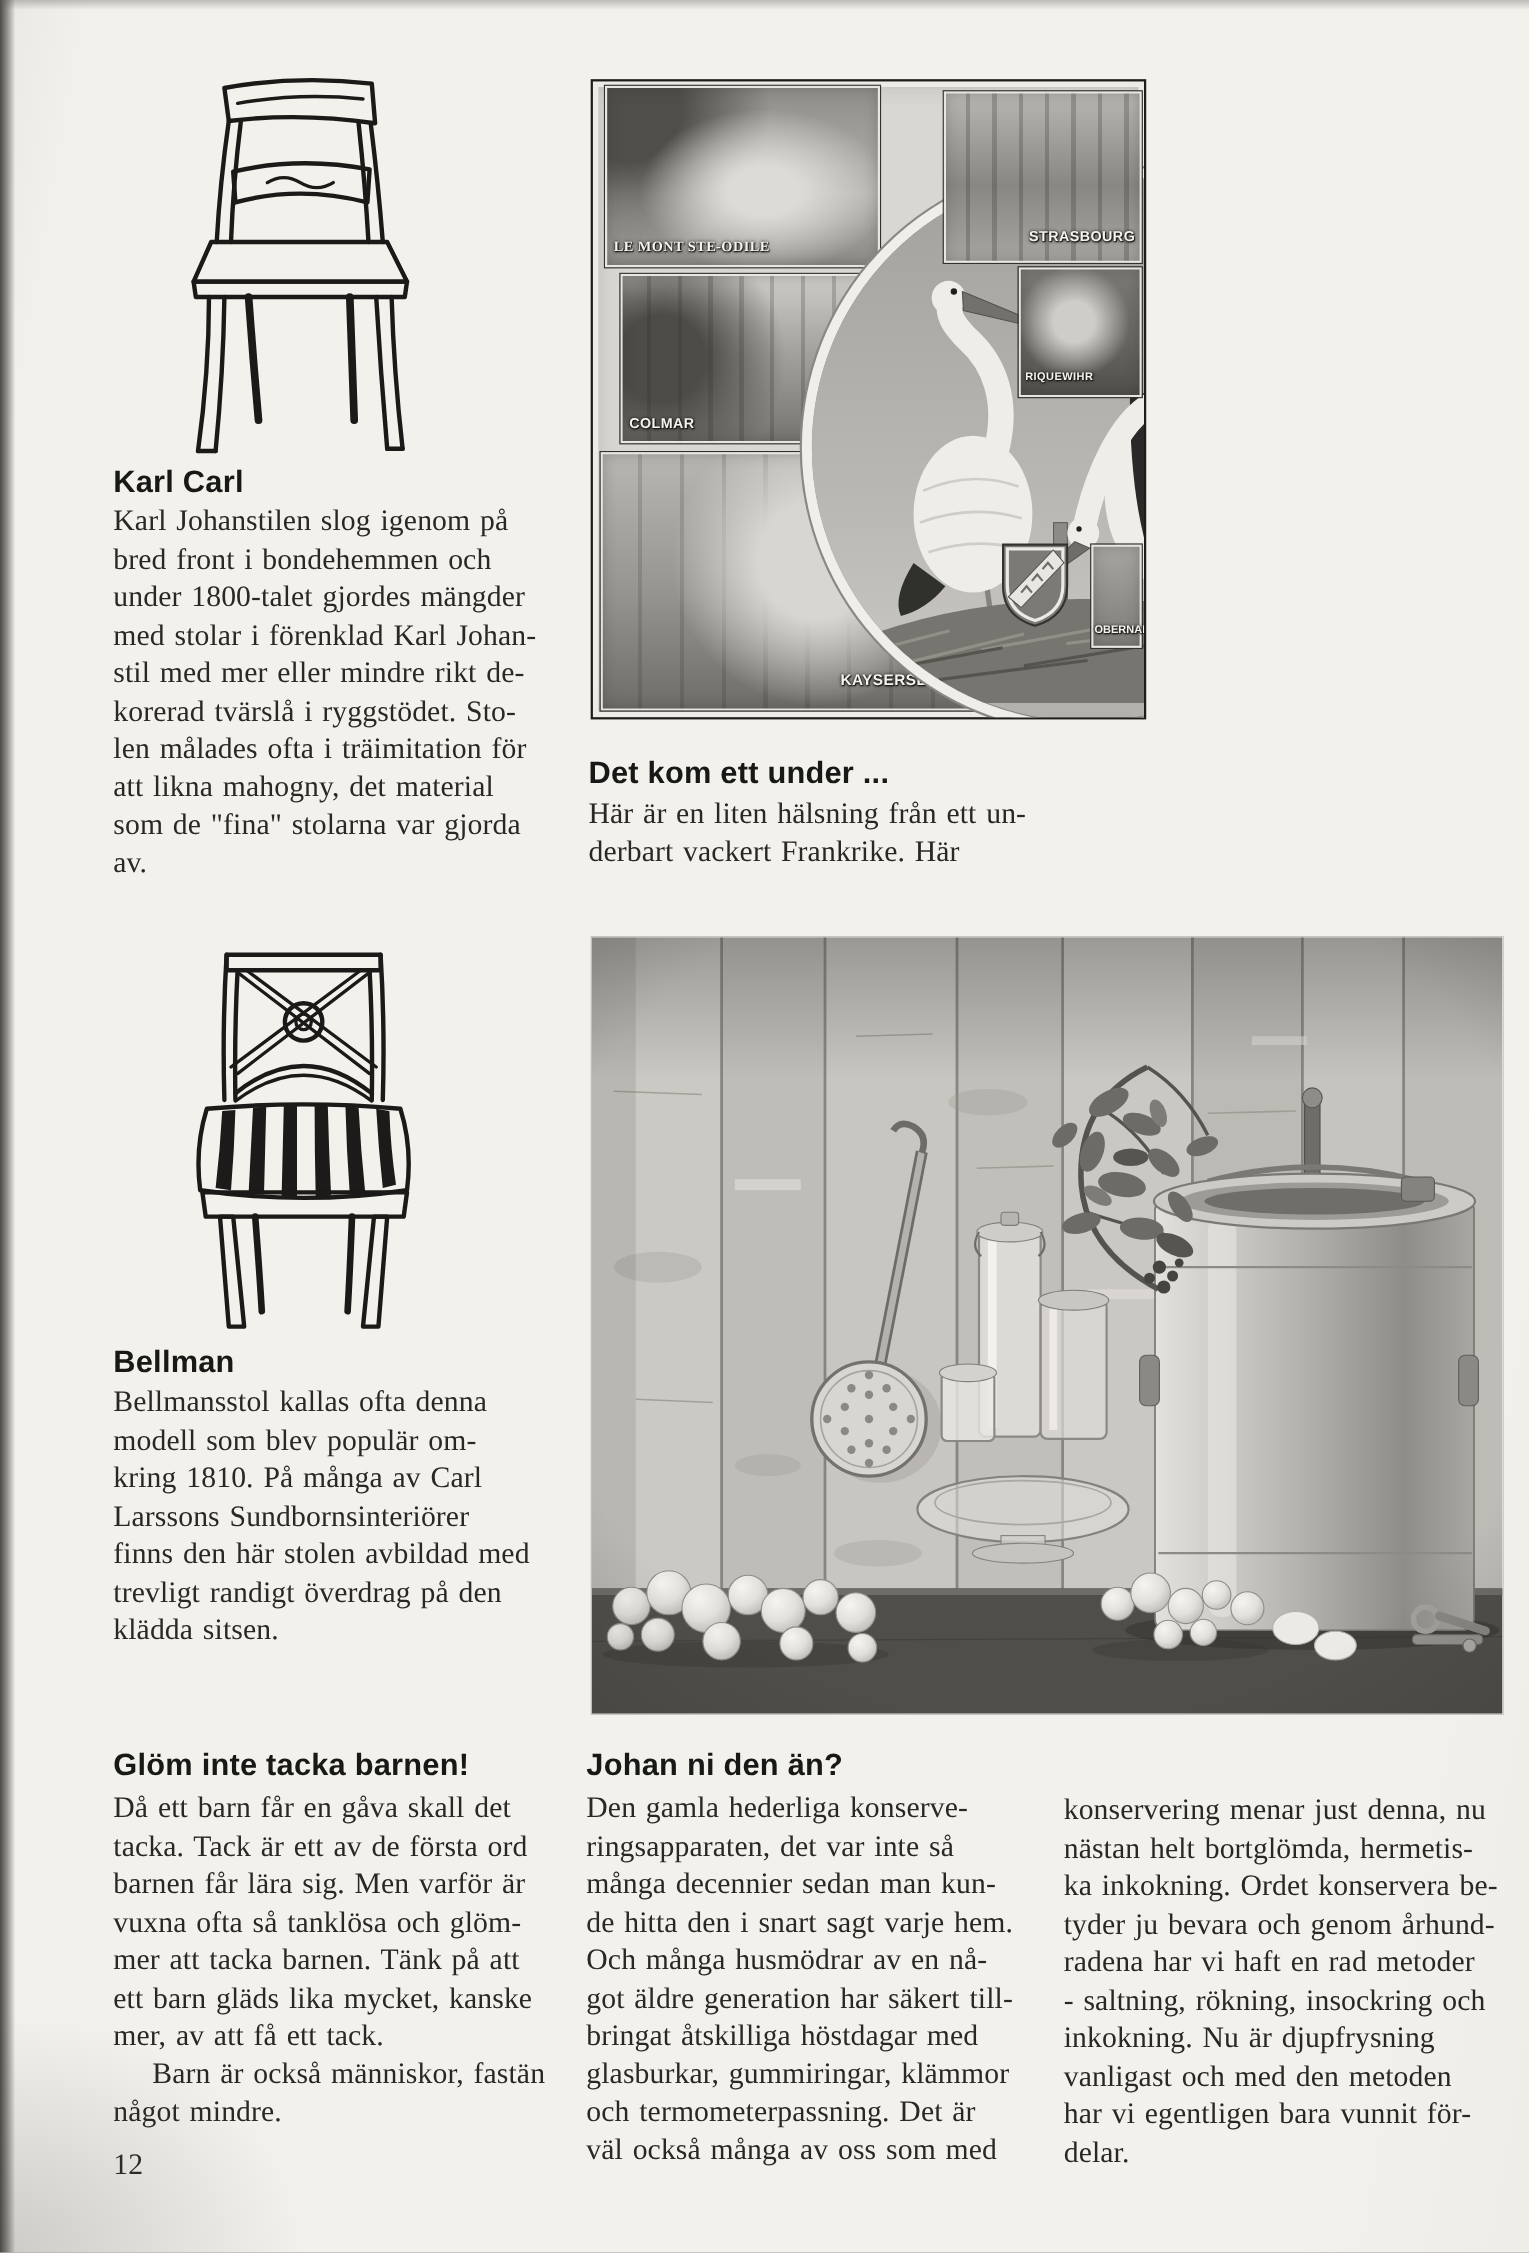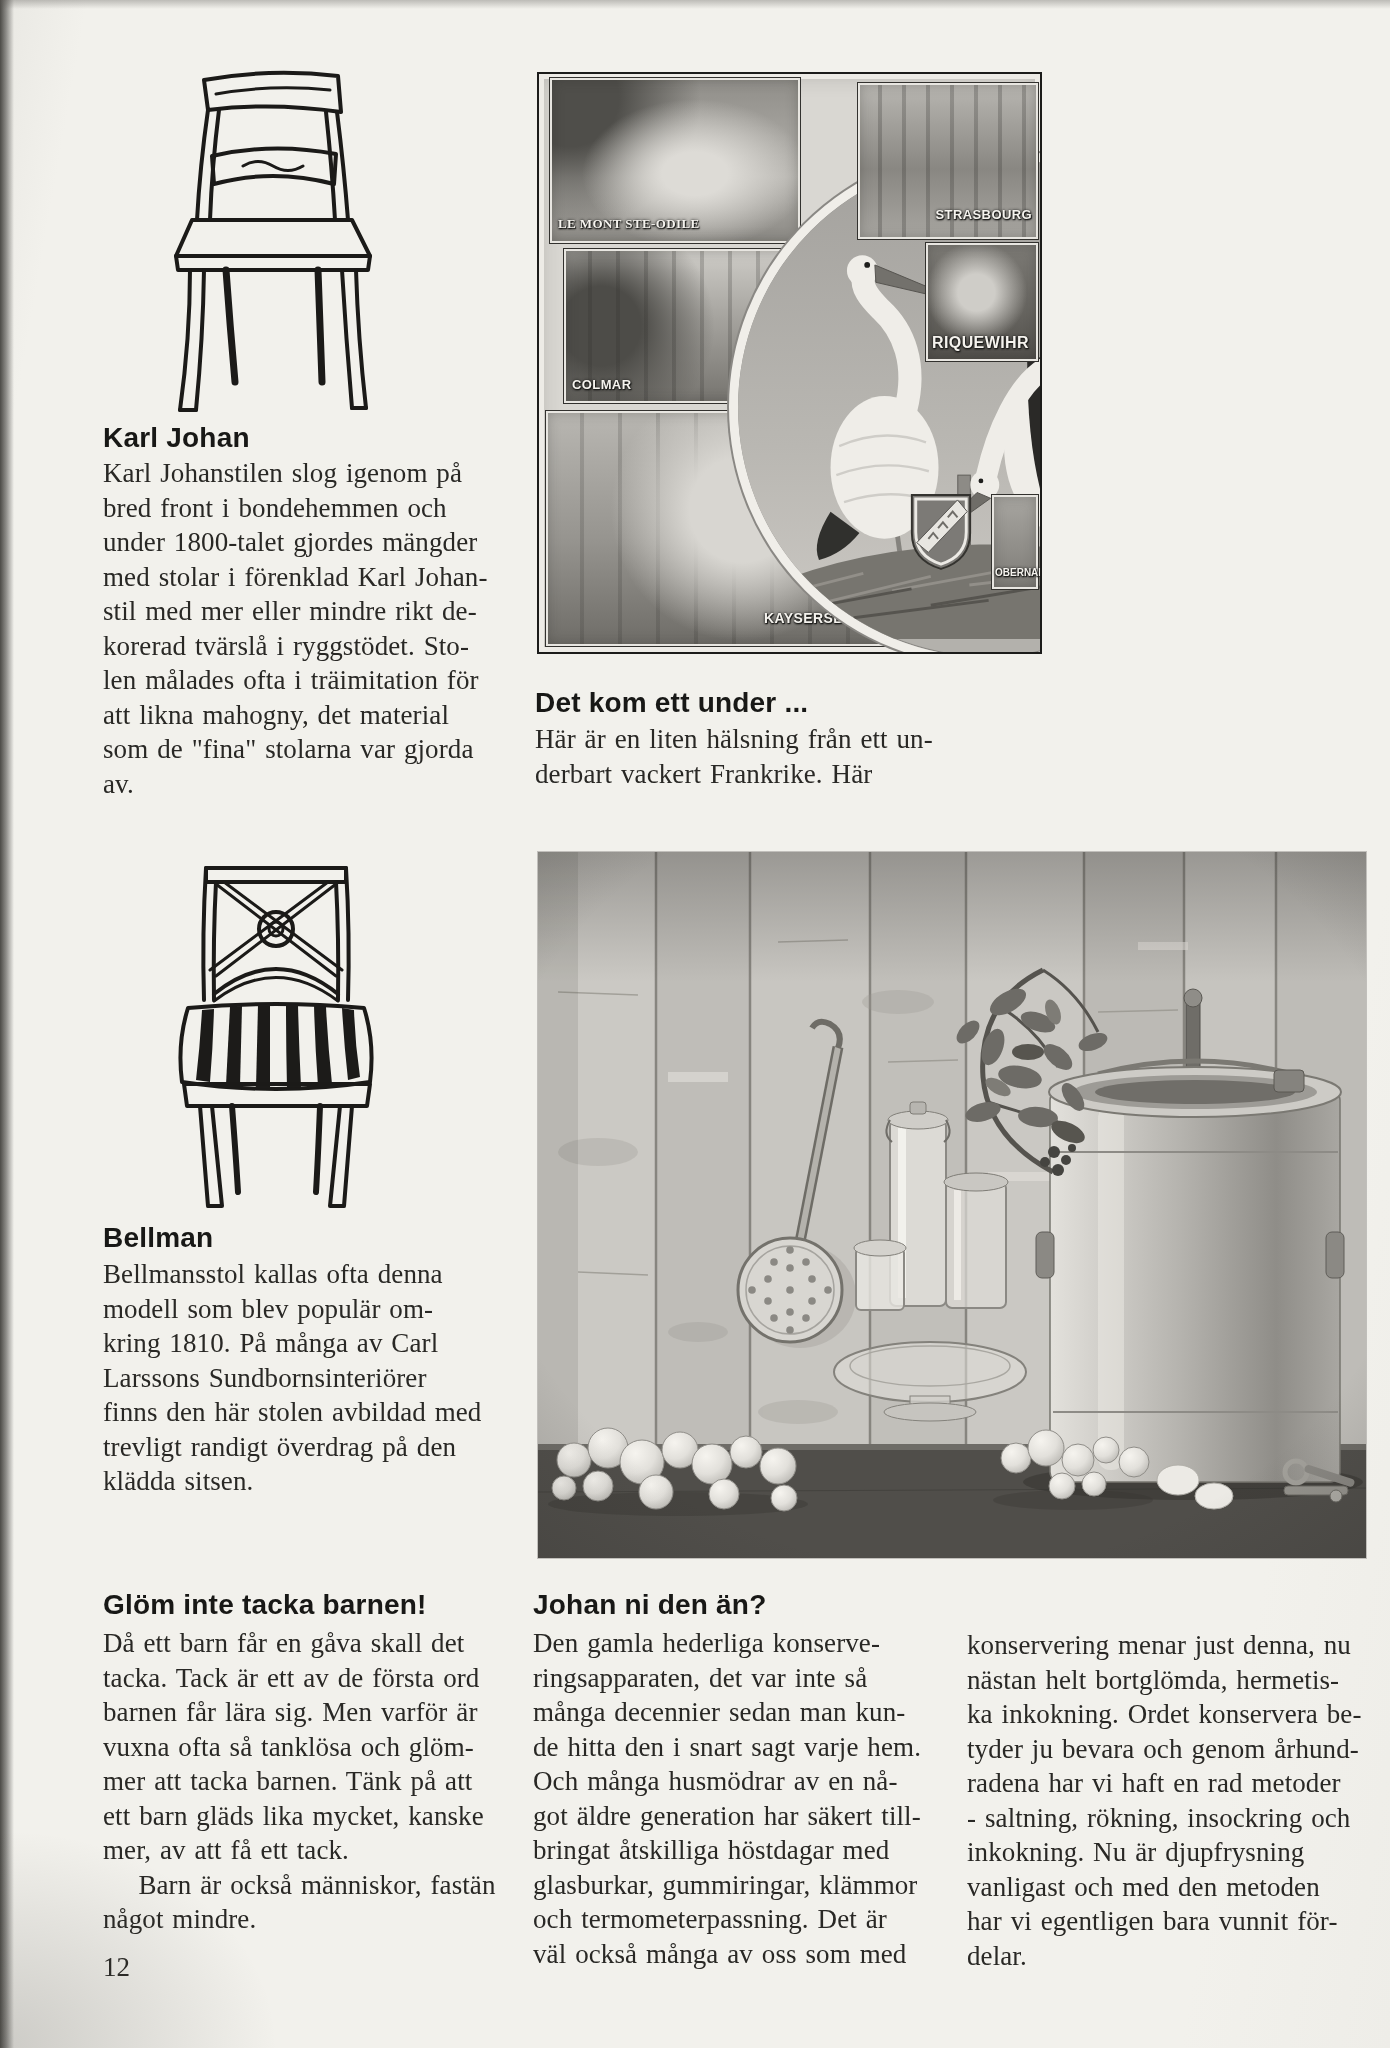--- a/index.html
+++ b/index.html
@@ -162,7 +162,7 @@
     <div class="pc-photo" style="left:386px;top:168px;width:112px;height:118px;
          background:radial-gradient(circle at 45% 42%,#cfcdc8 0 20%,rgba(0,0,0,0) 55%),
                     linear-gradient(180deg,#7c7a75 0%,#66645f 60%,#504e4a 100%);">
-      <span class="pc-label" style="left:6px;top:92px;font-size:16px;">RIQUEWIHR</span>
+      <span class="pc-label" style="left:6px;top:92px;font-size:10px;">RIQUEWIHR</span>
     </div>
     <div class="pc-photo" style="left:452px;top:420px;width:46px;height:94px;
          background:linear-gradient(180deg,#a8a6a1,#7e7c77);">

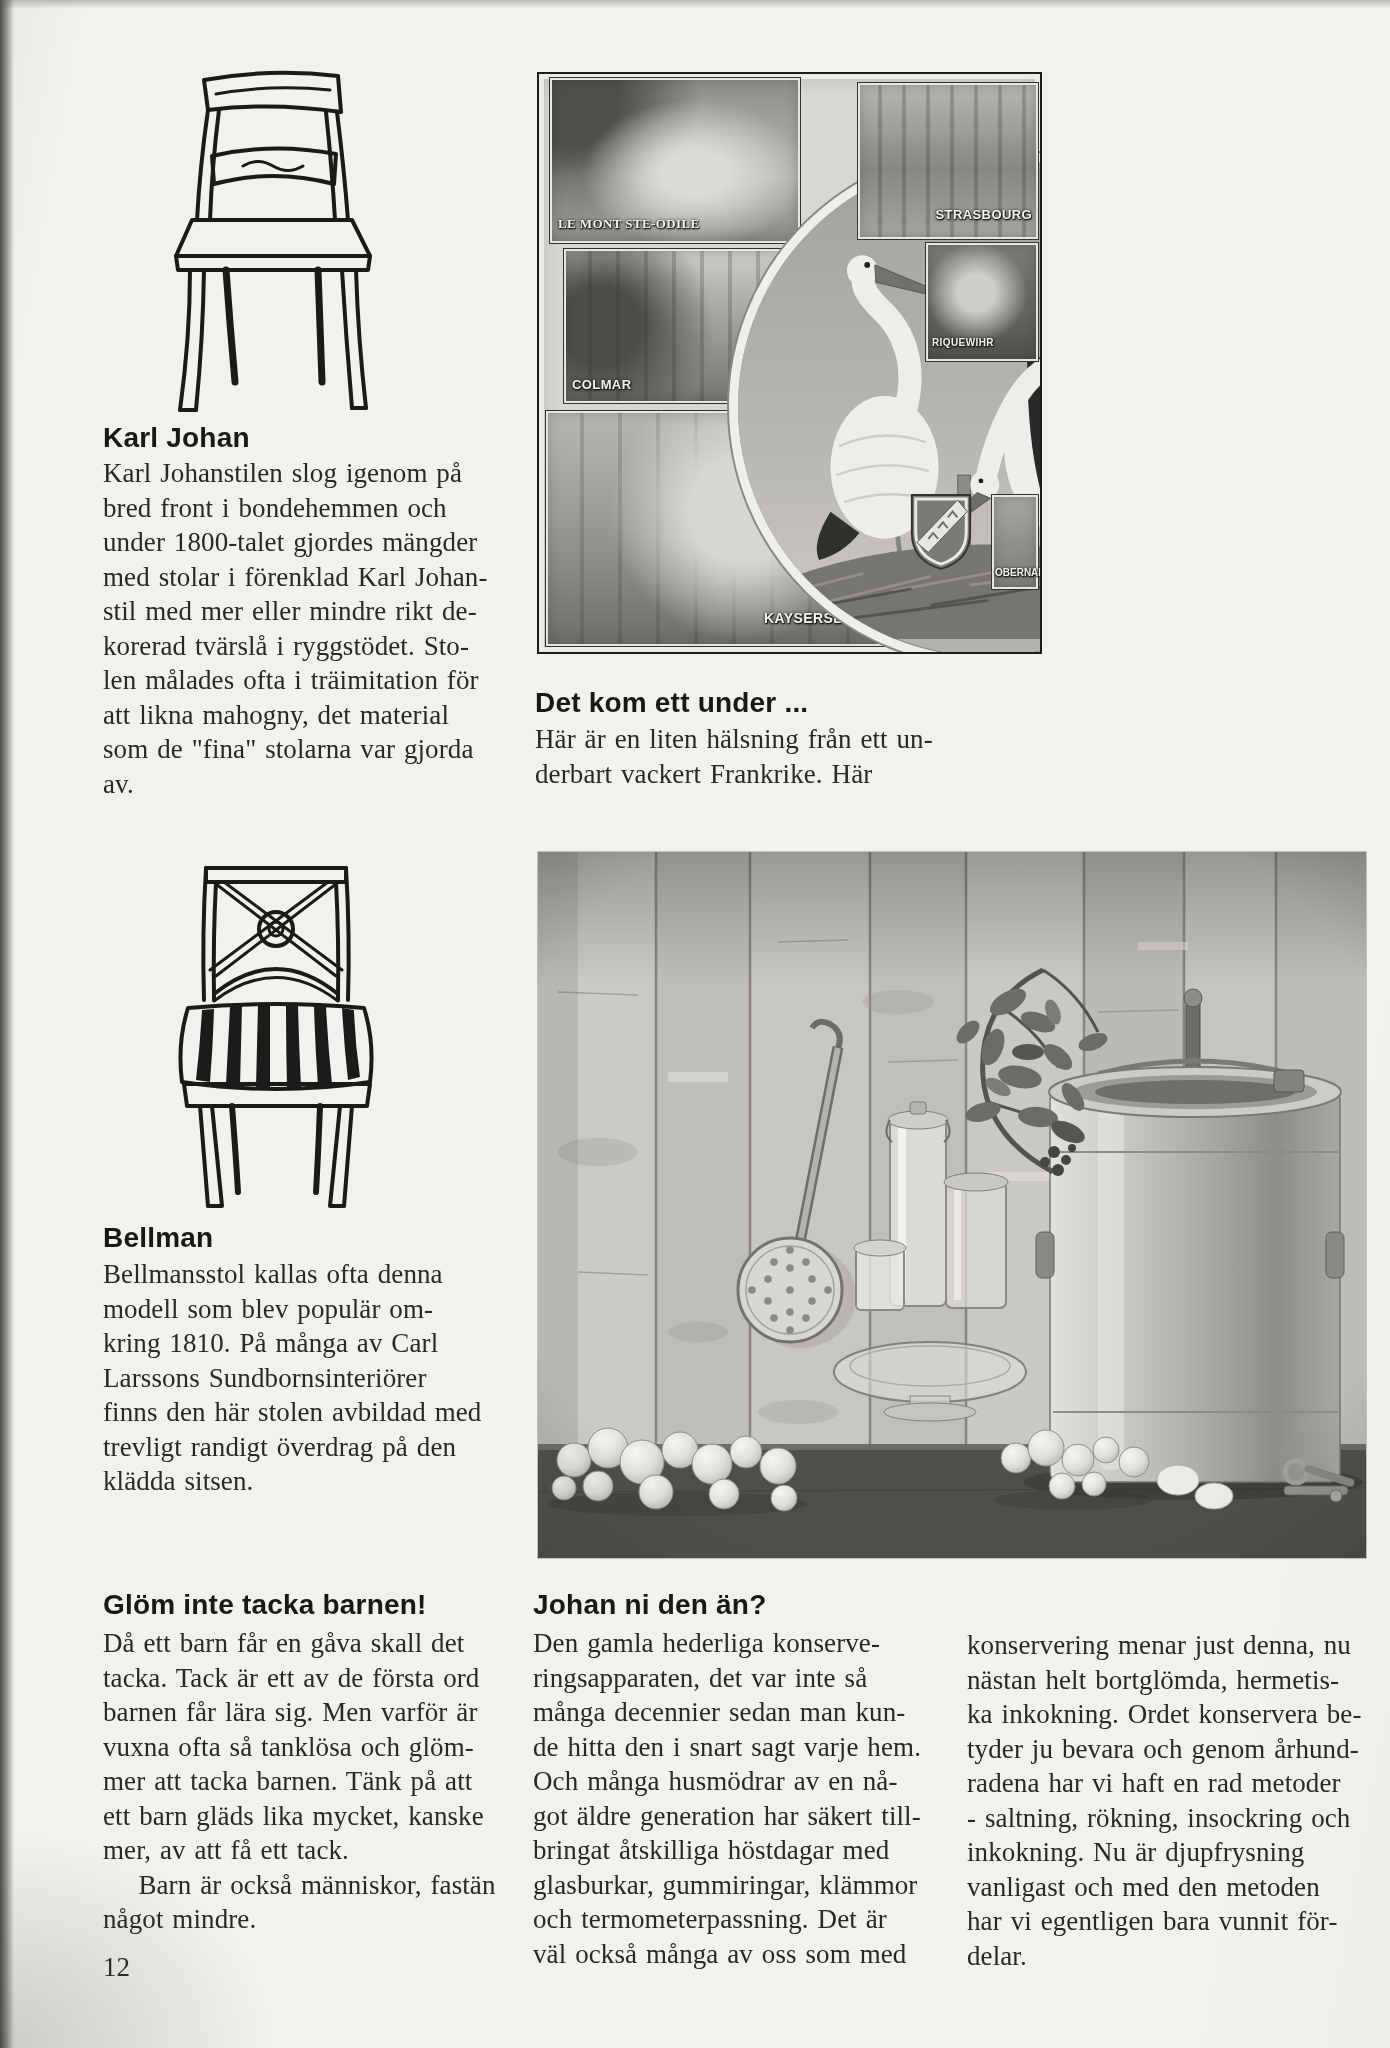--- a/index.html
+++ b/index.html
@@ -63,7 +63,7 @@
     </svg>
   </div>
 
-  <div class="abs heading" style="left:103px;top:421px;">Karl Johan</div>
+  <div class="abs heading" style="left:103px;top:421px;">Karl Carl</div>
   <div class="abs body" style="left:103px;top:456px;width:400px;">Karl Johanstilen slog igenom på
 bred front i bondehemmen och
 under 1800-talet gjordes mängder

